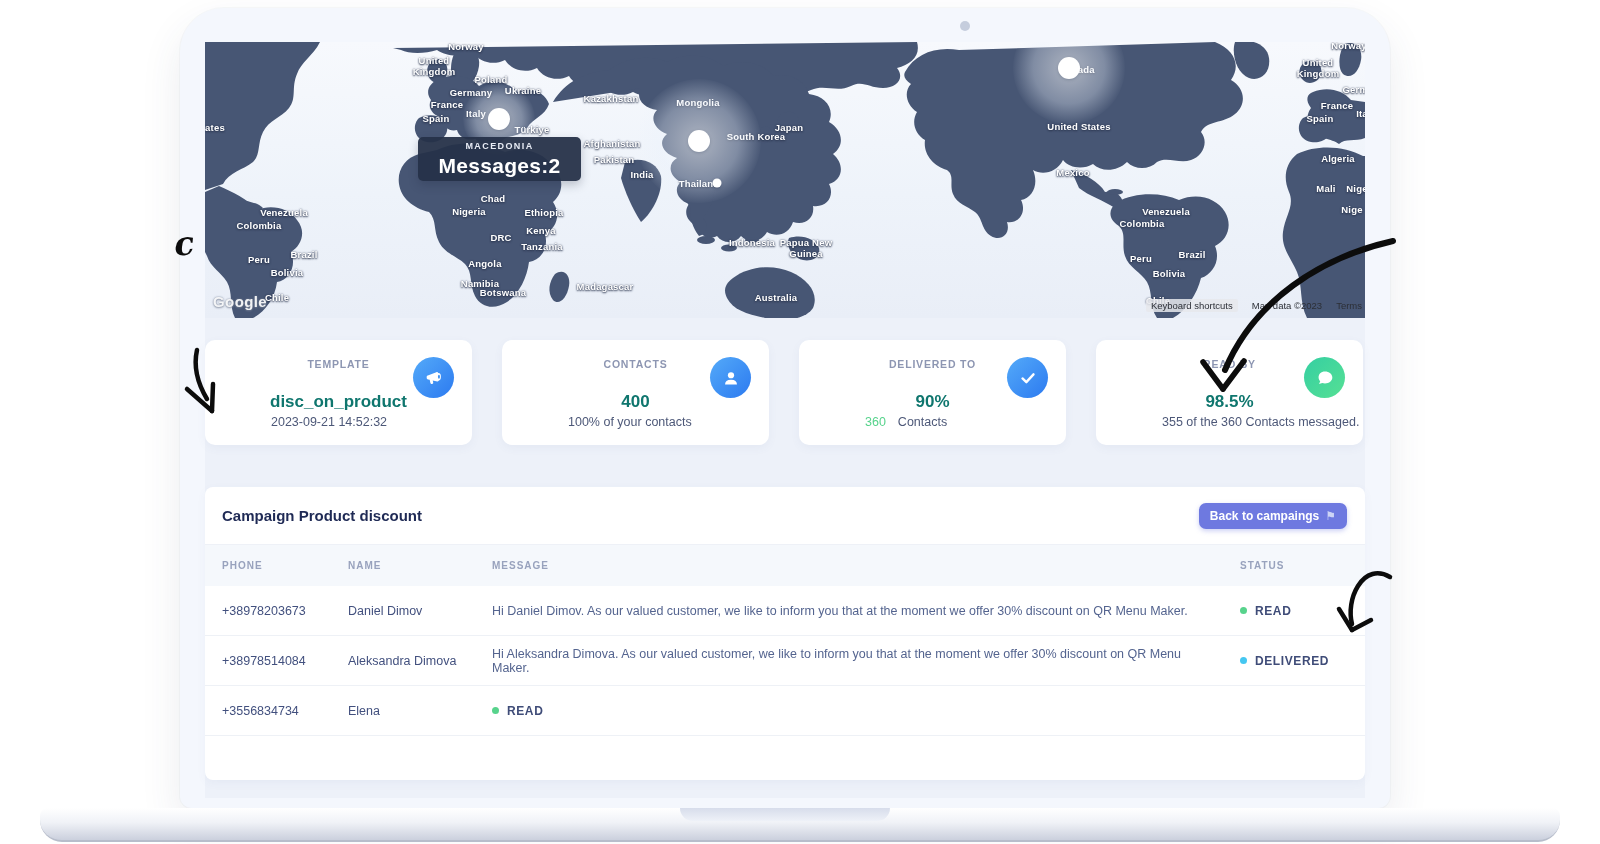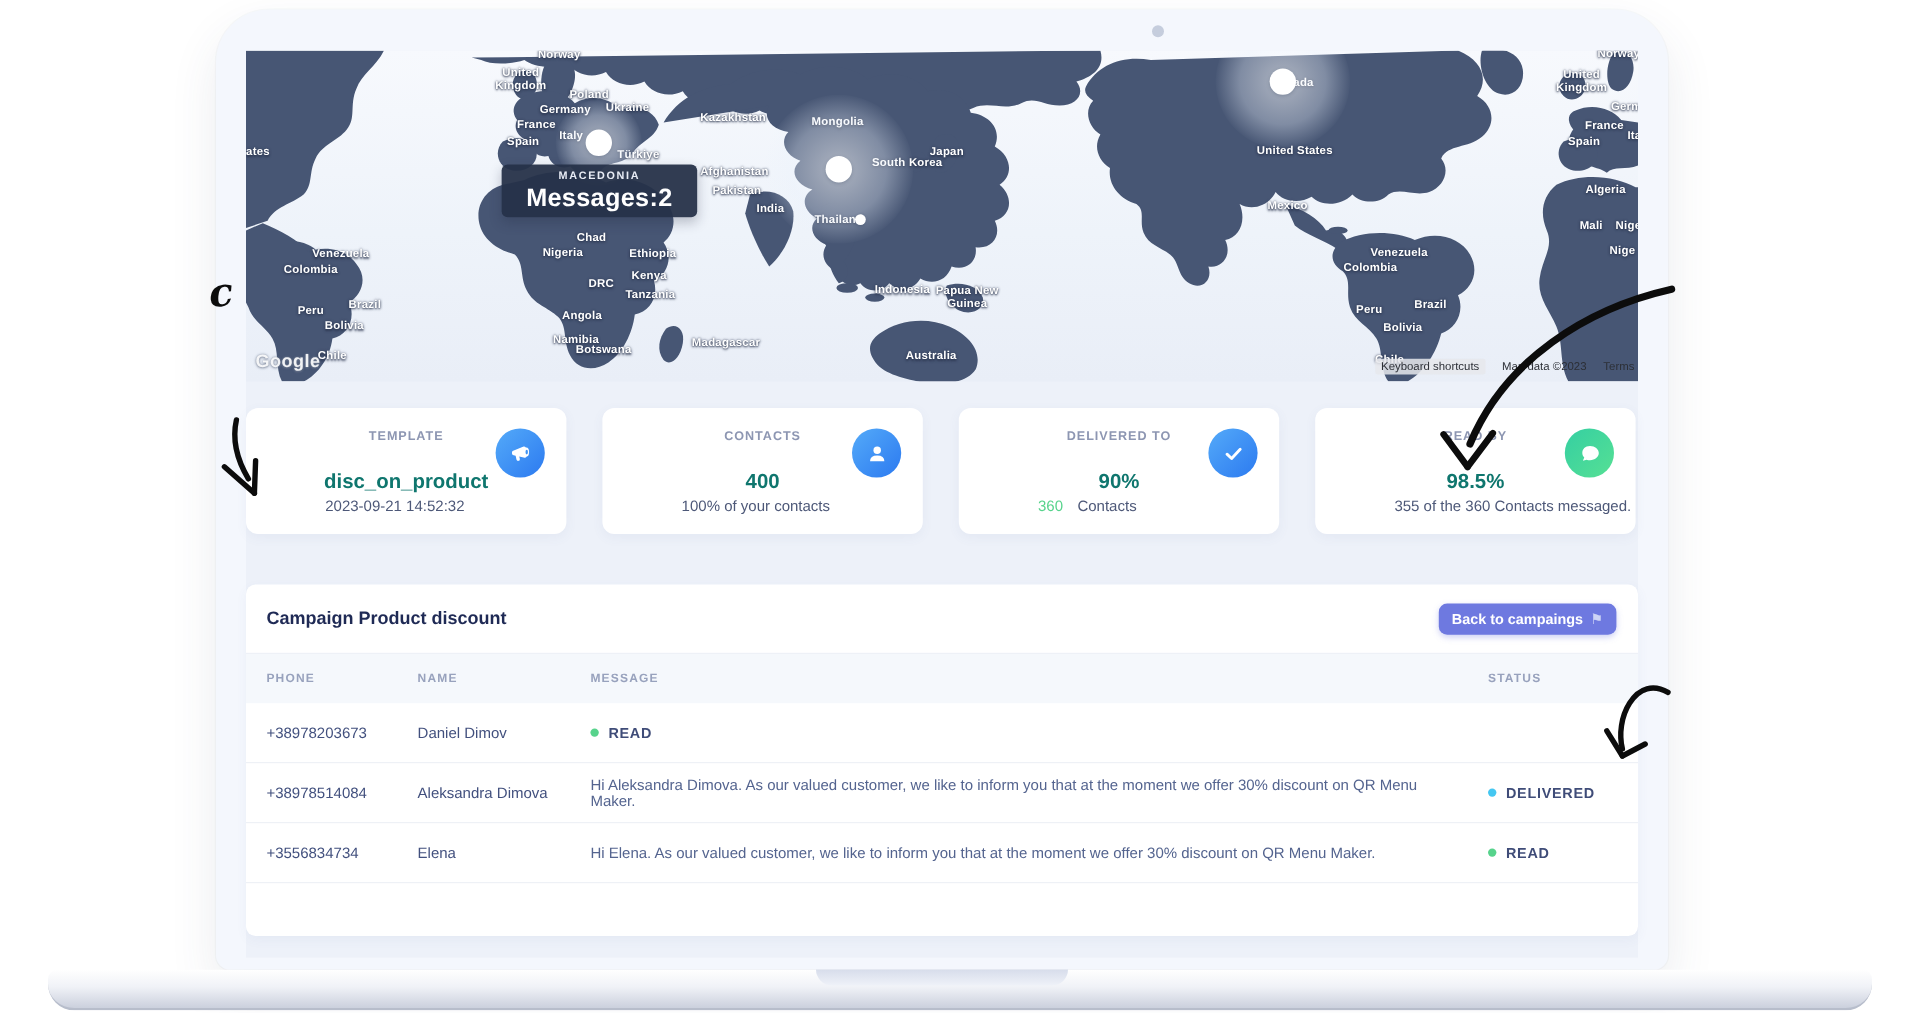--- a/index.html
+++ b/index.html
@@ -309,6 +309,7 @@
           <div class="trow">
             <span>+38978203673</span>
             <span>Daniel Dimov</span>
+            <span class="msg">Hi Daniel Dimov. As our valued customer, we like to inform you that at the moment we offer 30% discount on QR Menu Maker.</span>
             <span class="status-cell">
               <span class="status-dot" style="background: rgb(87, 211, 140);"></span>
               <span>READ</span>

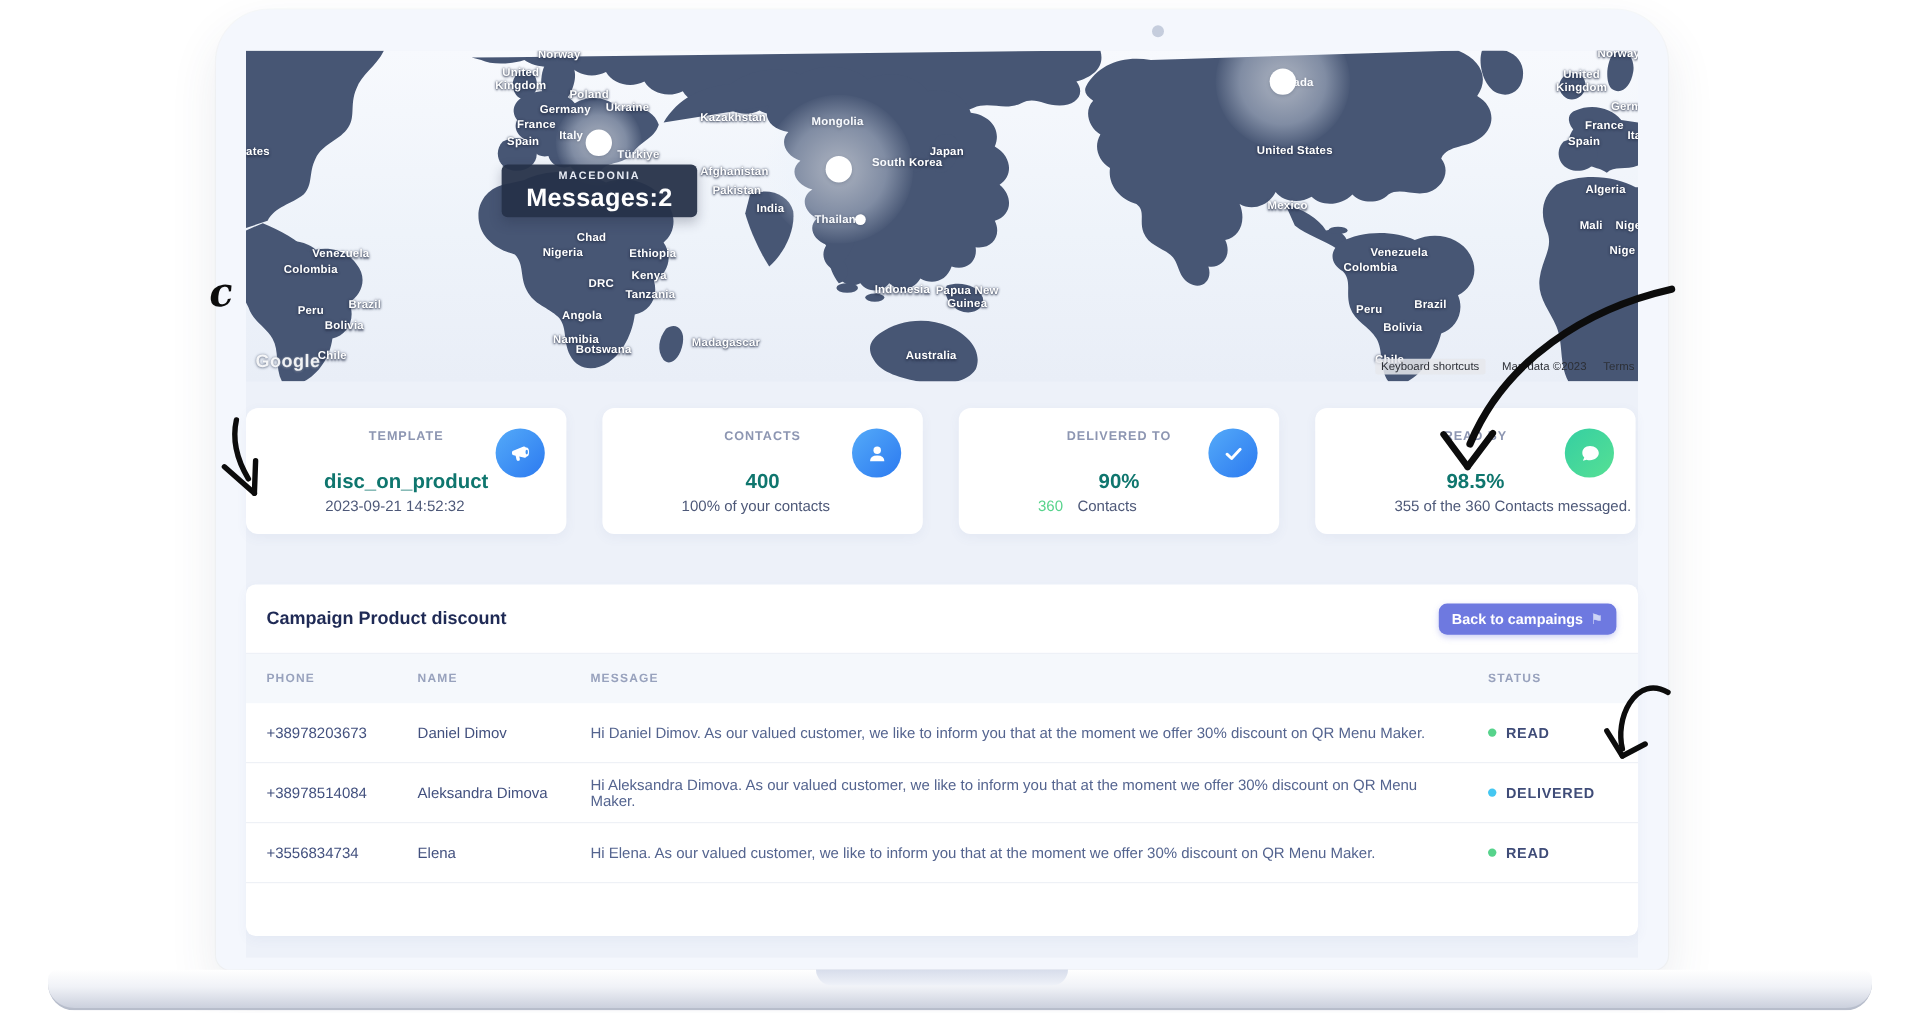--- a/index.html
+++ b/index.html
@@ -329,7 +329,6 @@
           <div class="trow">
             <span>+3556834734</span>
             <span>Elena</span>
-            <span class="msg">Hi Elena. As our valued customer, we like to inform you that at the moment we offer 30% discount on QR Menu Maker.</span>
             <span class="status-cell">
               <span class="status-dot" style="background: rgb(87, 211, 140);"></span>
               <span>READ</span>

